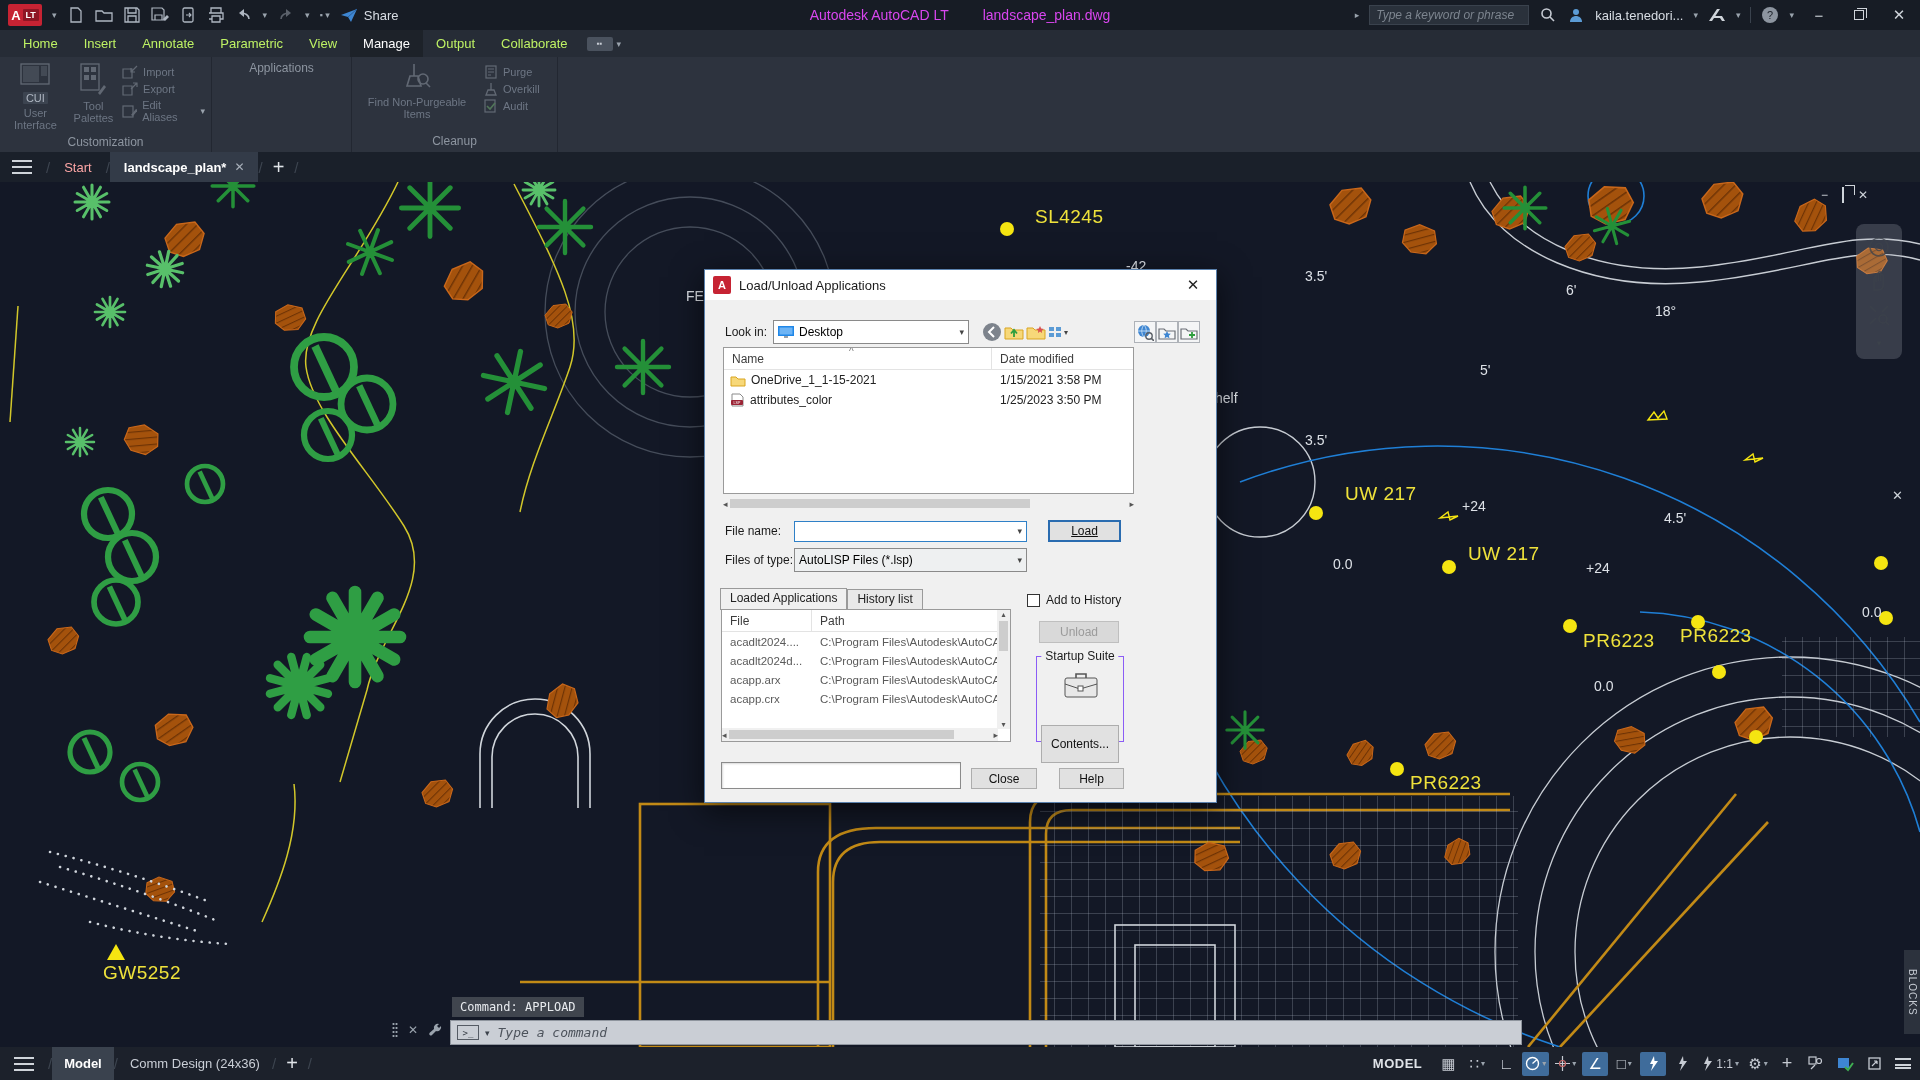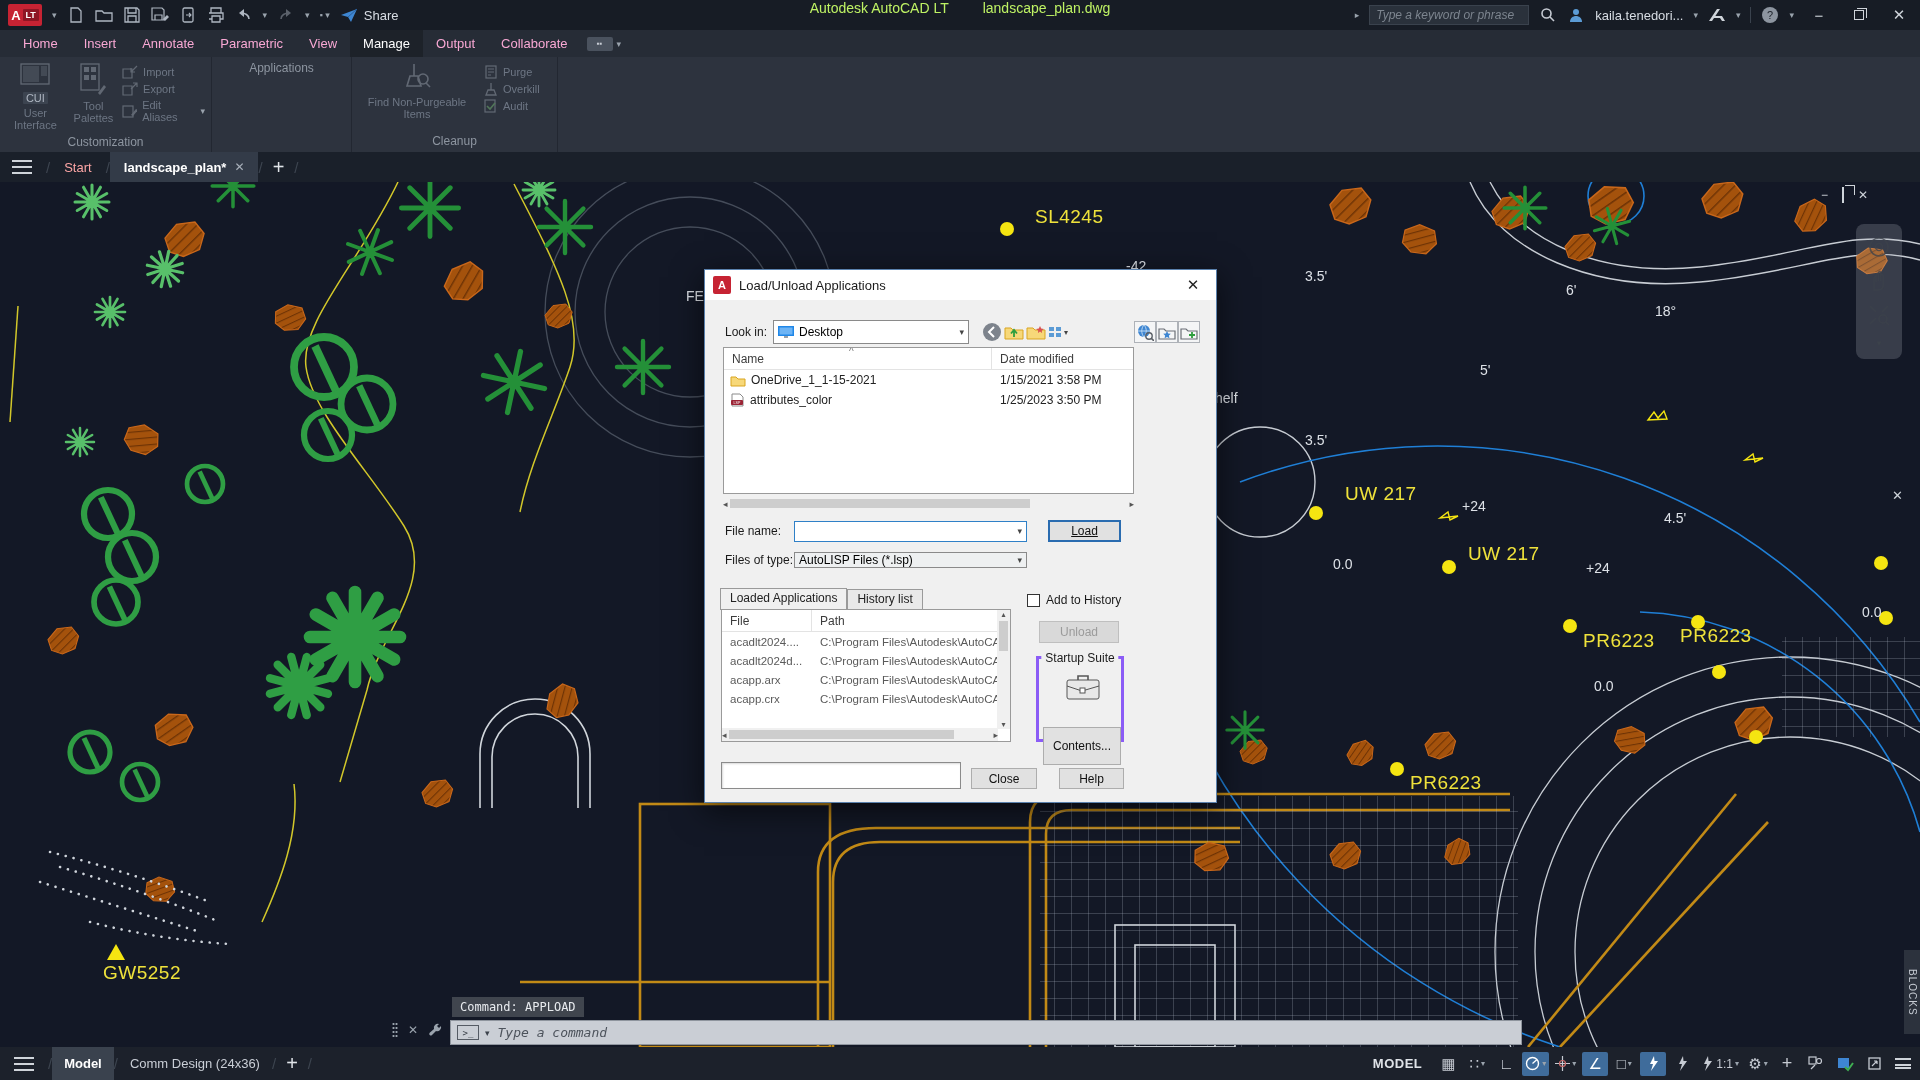--- a/index.html
+++ b/index.html
@@ -19,7 +19,7 @@
   .caret{color:#9aa3ad;font-size:9px;}
   .share{display:flex;align-items:center;gap:6px;color:#d8dde4;}
   .title-center{position:absolute;left:0;right:0;top:0;height:30px;display:flex;gap:34px;
-                align-items:flex-start;justify-content:center;pointer-events:none;color:#bef264;font-size:14px;}
+                align-items:center;justify-content:center;pointer-events:none;color:#d946ef;font-size:14px;}
   .title-right{position:absolute;right:0;top:0;height:30px;display:flex;align-items:center;gap:10px;padding-right:6px;}
   .searchbox{width:160px;height:20px;background:#2a313b;border:1px solid #3a424d;color:#e0e4e9;
              font-style:italic;font-size:12px;padding:0 6px;font-family:"Liberation Sans",sans-serif;}

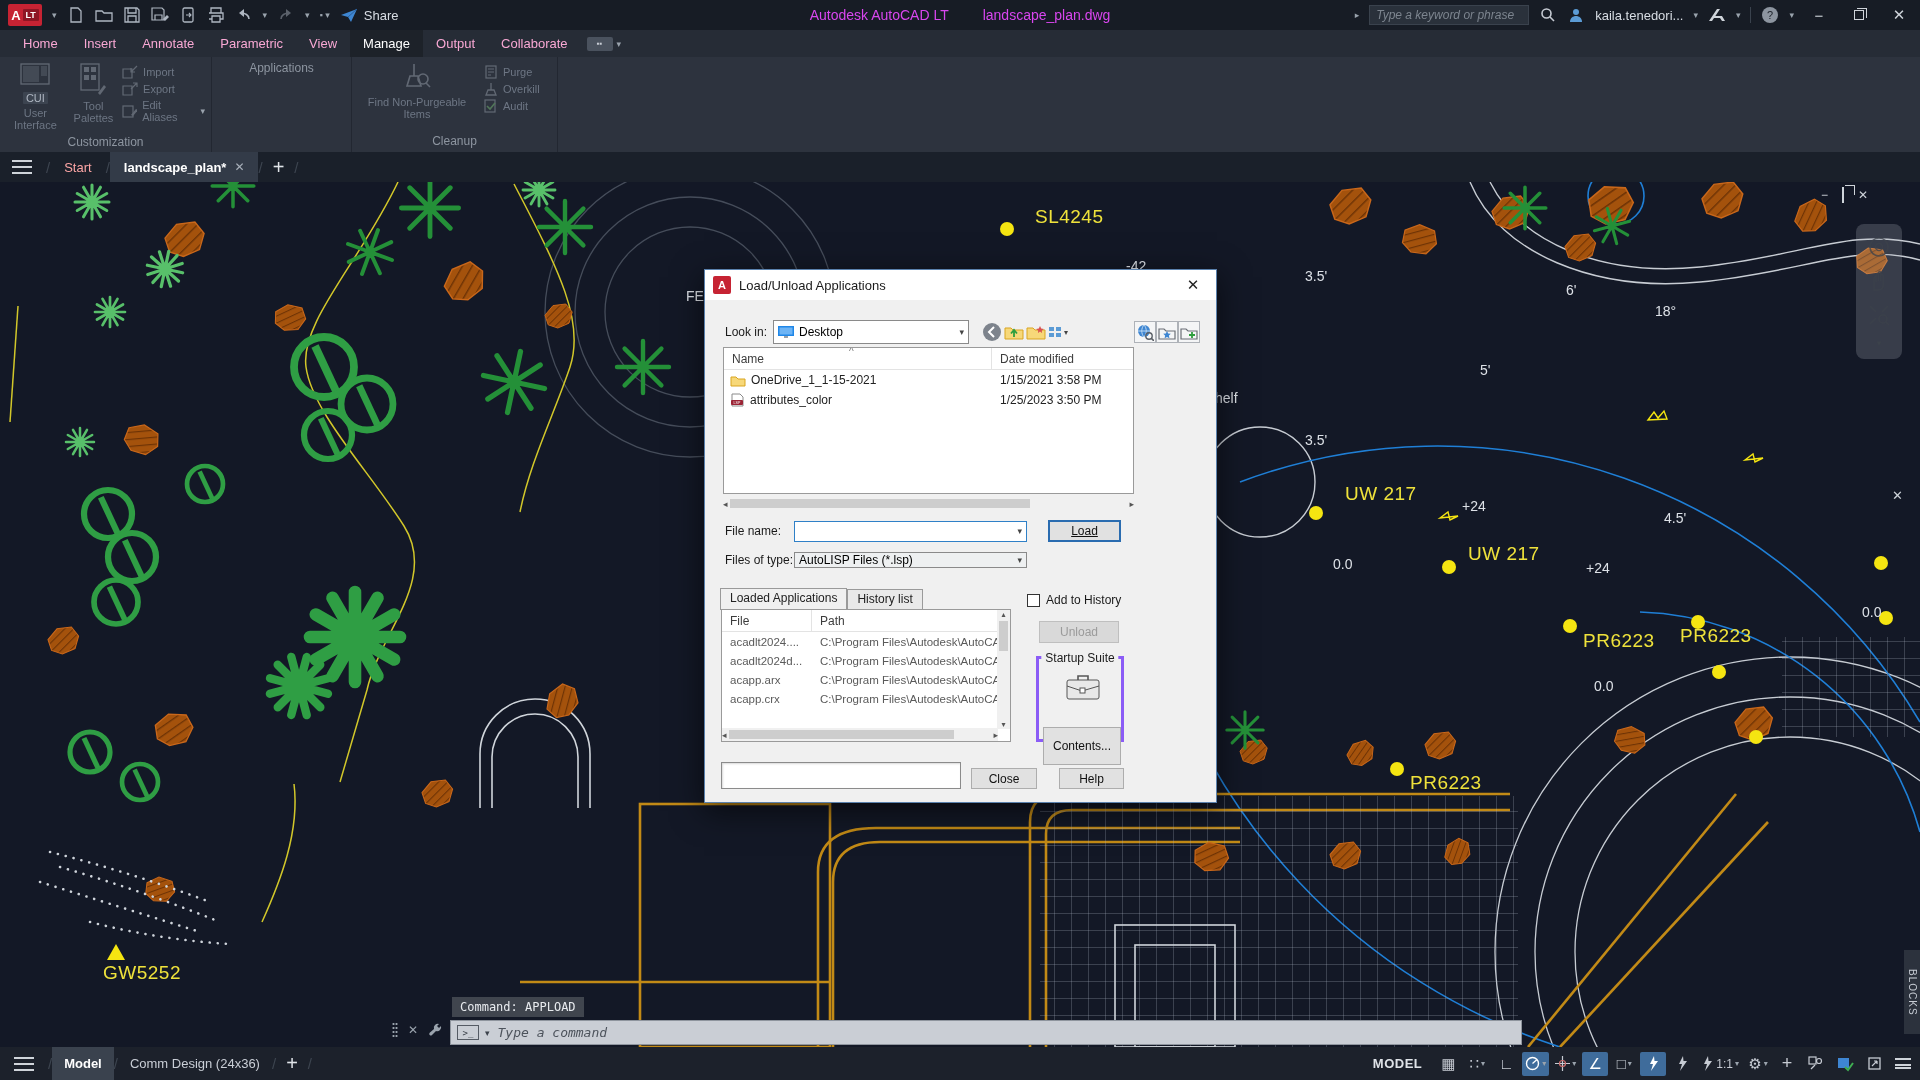--- a/index.html
+++ b/index.html
@@ -31,7 +31,7 @@
   
   .ribbon-tabs{position:absolute;left:0;top:30px;width:1920px;height:27px;background:#262c36;
                display:flex;align-items:stretch;padding-left:10px;font-size:13px;}
-  .rtab{padding:0 13px;display:flex;align-items:center;color:#f9a8d4;}
+  .rtab{padding:0 13px;display:flex;align-items:center;color:#bef264;}
   .rtab.active{background:#1d2229;color:#fff;}
   .rtab-overflow{margin-left:6px;display:flex;align-items:center;gap:4px;color:#9aa3ad;}
   .rtab-overflow .box{width:26px;height:14px;background:#4a525e;border-radius:2px;display:flex;align-items:center;justify-content:center;font-size:8px;color:#c9ced6;}

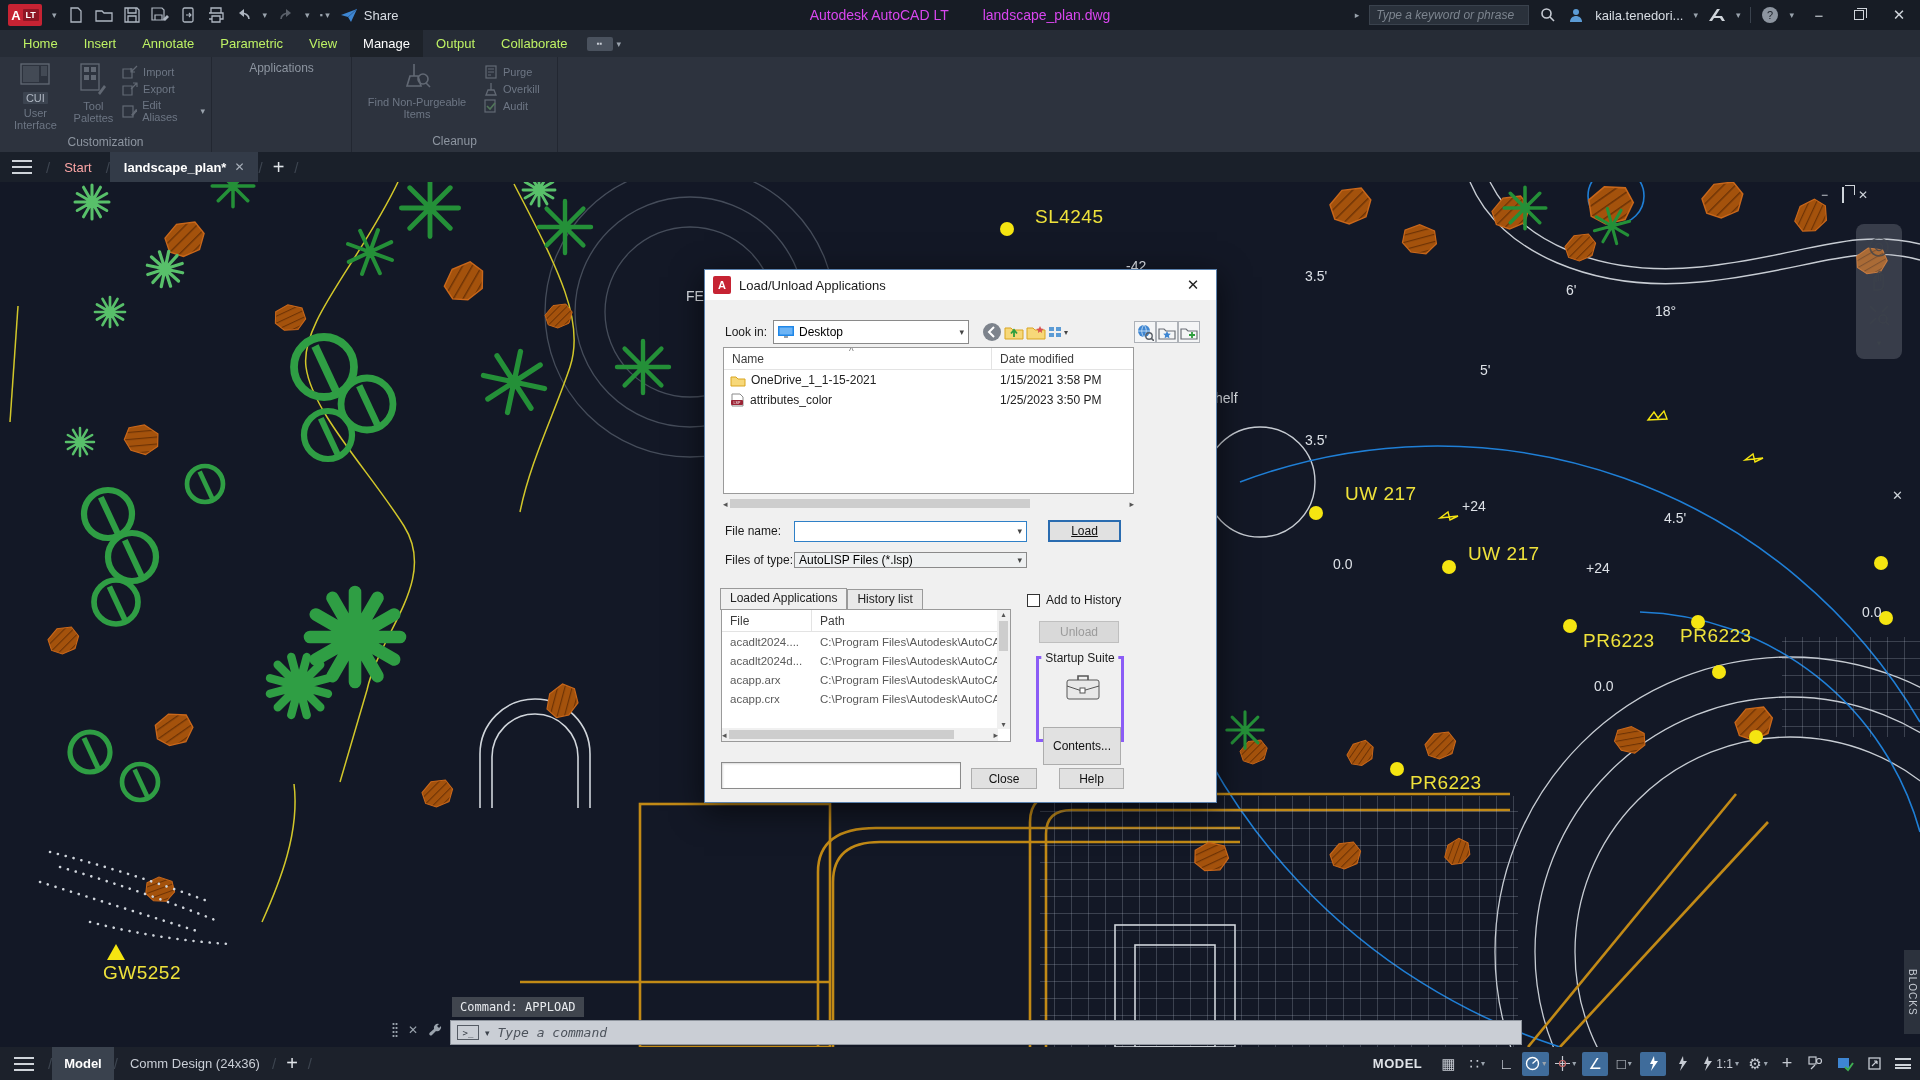--- a/index.html
+++ b/index.html
@@ -788,7 +788,7 @@
     </div>
     <div class="row" style="left:20px;top:280px;width:475px;height:20px">
       <span class="lbl" style="width:69px">Files of type:</span>
-      <div class="combo" style="width:233px;height:16px;background:#eef0f1">
+      <div class="combo" style="width:233px;height:24px;background:#eef0f1">
         <span>AutoLISP Files (*.lsp)</span>
         <span class="arr">▾</span>
       </div>

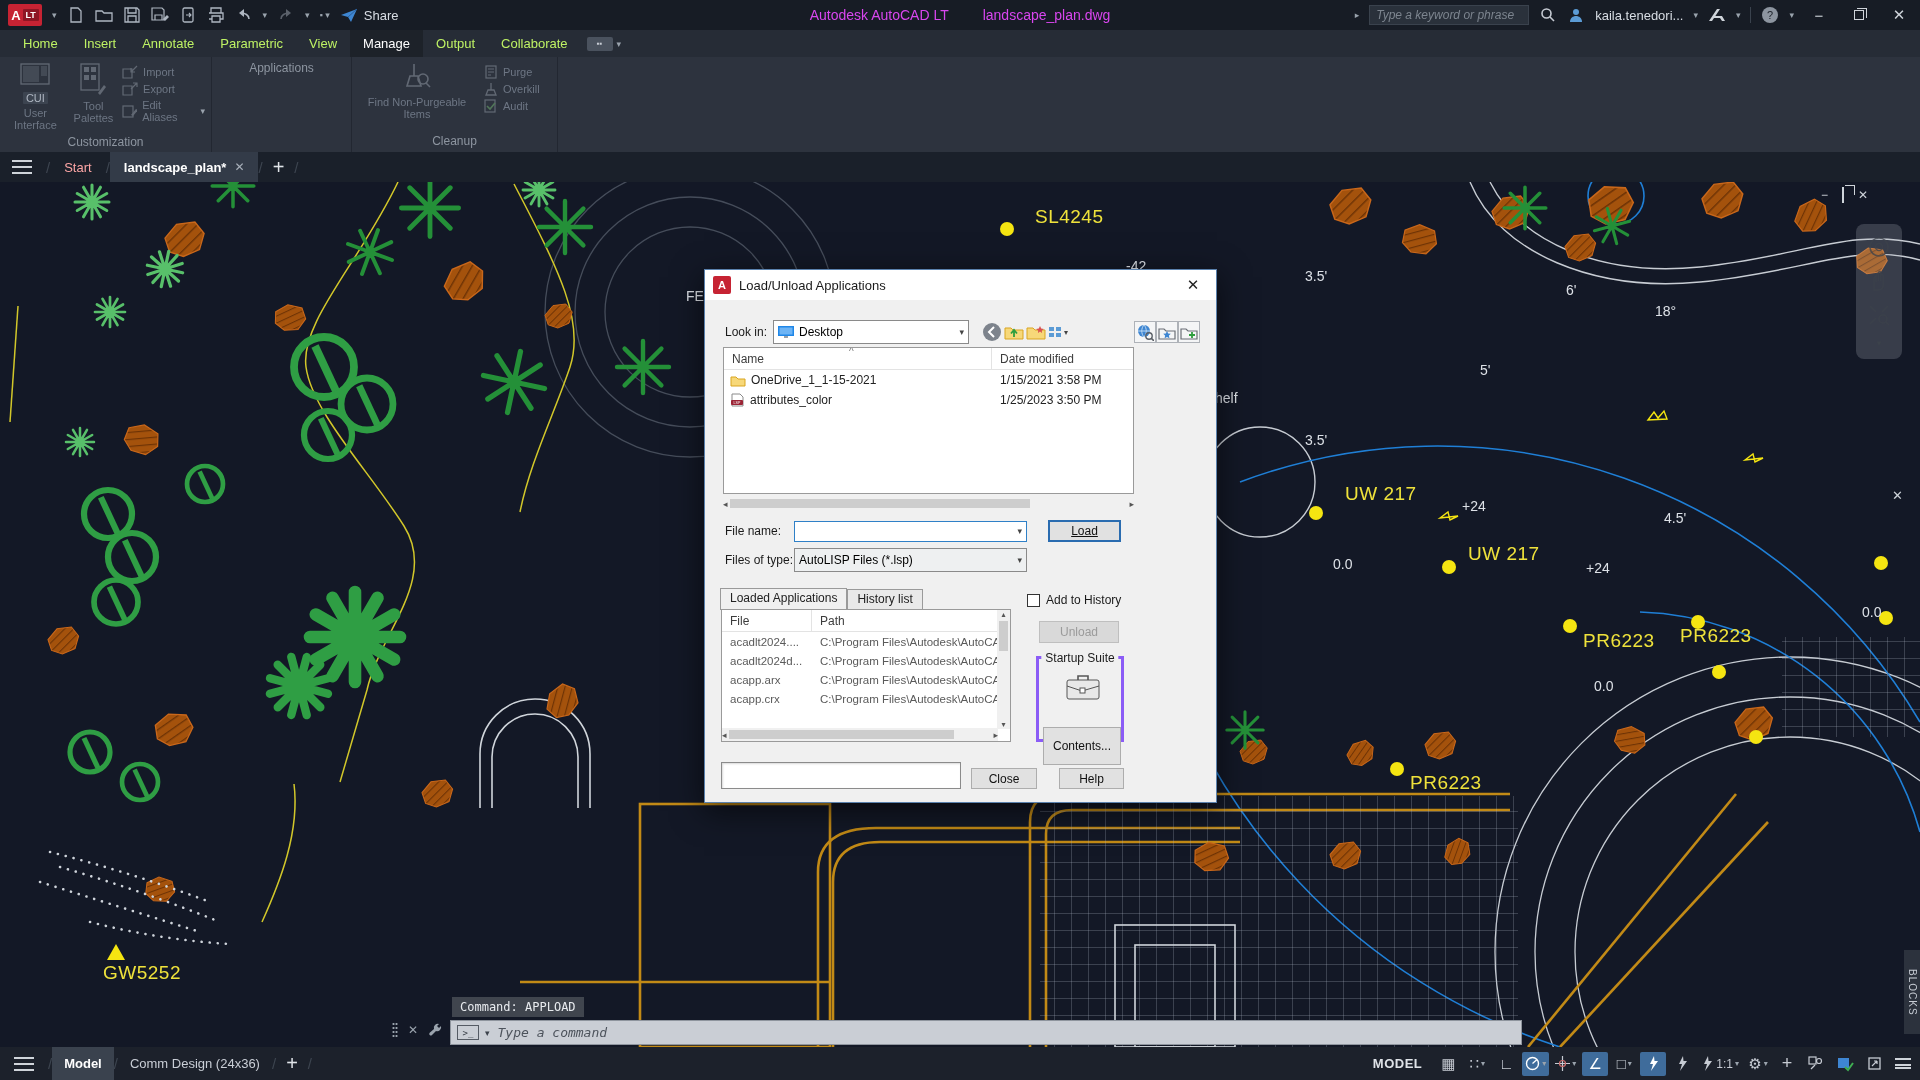--- a/index.html
+++ b/index.html
@@ -127,7 +127,7 @@
   .trow .f{width:90px;padding-left:8px;white-space:nowrap;overflow:hidden;}
   .trow .p{padding-left:8px;white-space:nowrap;overflow:hidden;}
   .chk{width:13px;height:13px;border:1px solid #333;background:#fff;margin-right:6px;}
-  .groupbox{position:absolute;border:3px solid #8b5cf6;}
+  .groupbox{position:absolute;border:1px solid #8b5cf6;}
   .groupbox .glabel{position:absolute;top:-8px;left:50%;transform:translateX(-50%);background:#f0f0f0;padding:0 4px;white-space:nowrap;color:#1a1a1a;}
   .sunken{background:#fff;border:1px solid #8b8b8b;box-shadow:inset 1px 1px 2px rgba(0,0,0,.15);}
 </style>

